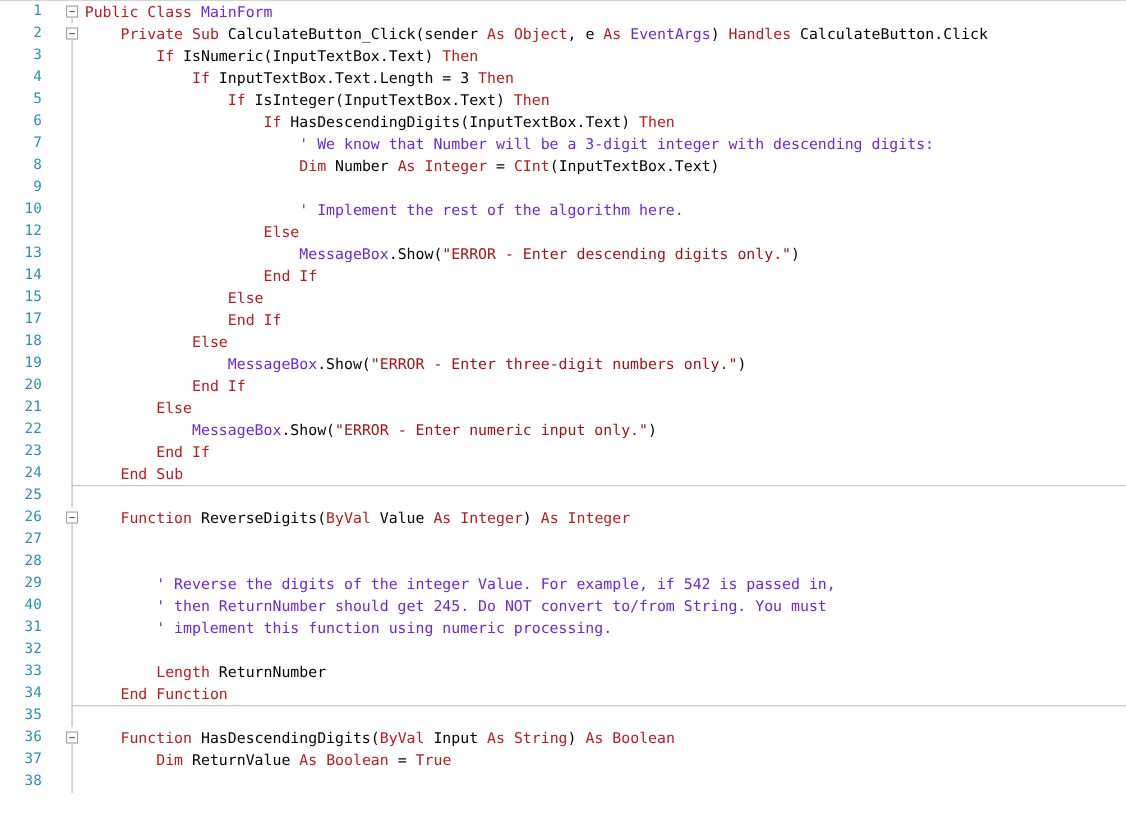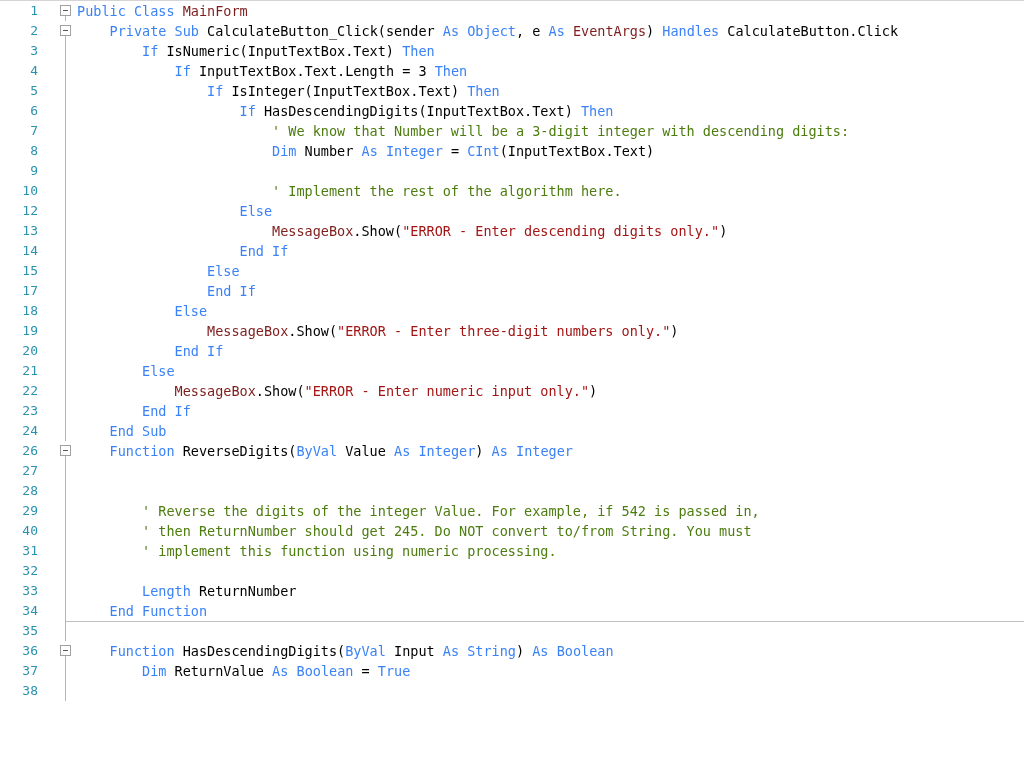--- a/index.html
+++ b/index.html
@@ -117,7 +117,7 @@
     white-space: pre;
     letter-spacing: 0px;
   }
-  .kw  { color: #3b82f6; }   
+  .kw  { color: #b91c1c; }   
   .typ { color: #7f1d1d; }   
   .com { color: #4d7c0f; }   
   .str { color: #a31515; }   

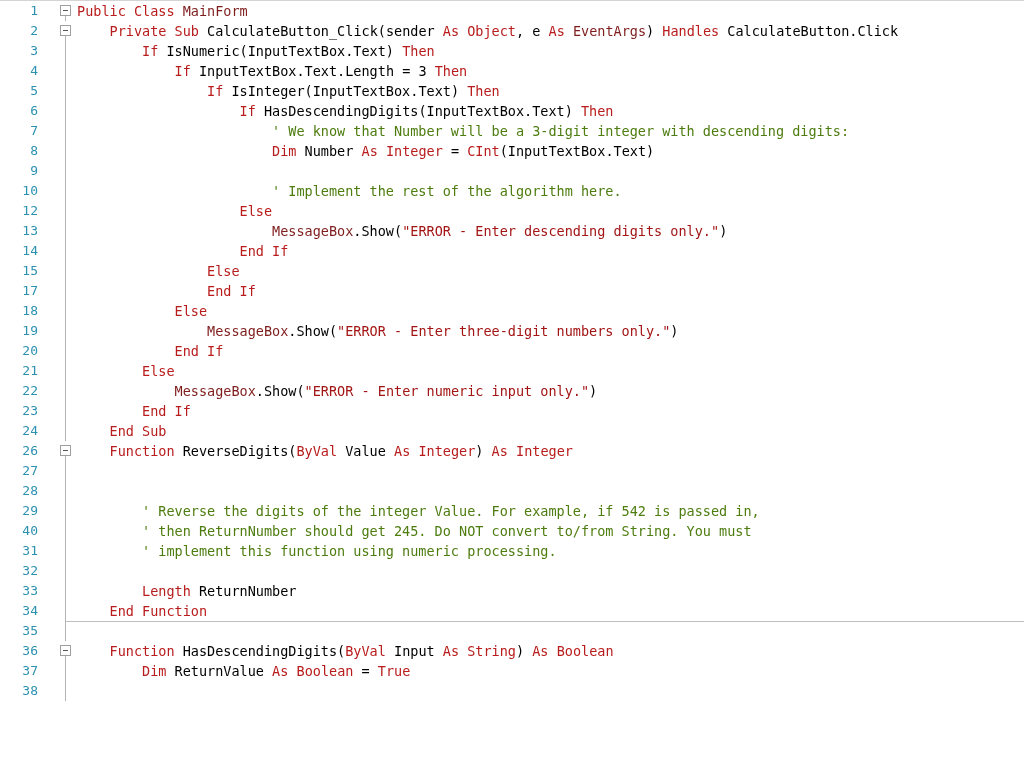--- a/index.html
+++ b/index.html
@@ -118,7 +118,7 @@
     letter-spacing: 0px;
   }
   .kw  { color: #b91c1c; }   
-  .typ { color: #7f1d1d; }   
+  .typ { color: #6d28d9; }   
   .com { color: #4d7c0f; }   
   .str { color: #a31515; }   
   .pln { color: #000000; }   

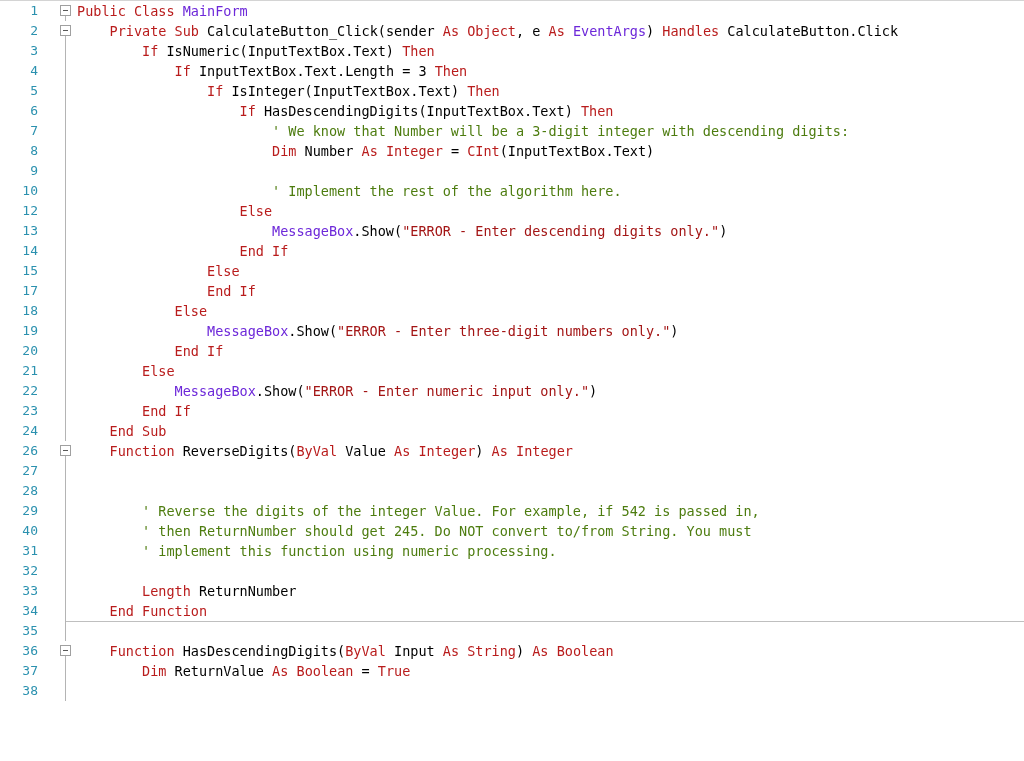--- a/index.html
+++ b/index.html
@@ -119,7 +119,7 @@
   }
   .kw  { color: #b91c1c; }   
   .typ { color: #6d28d9; }   
-  .com { color: #4d7c0f; }   
+  .com { color: #6d28d9; }   
   .str { color: #a31515; }   
   .pln { color: #000000; }   
 </style>

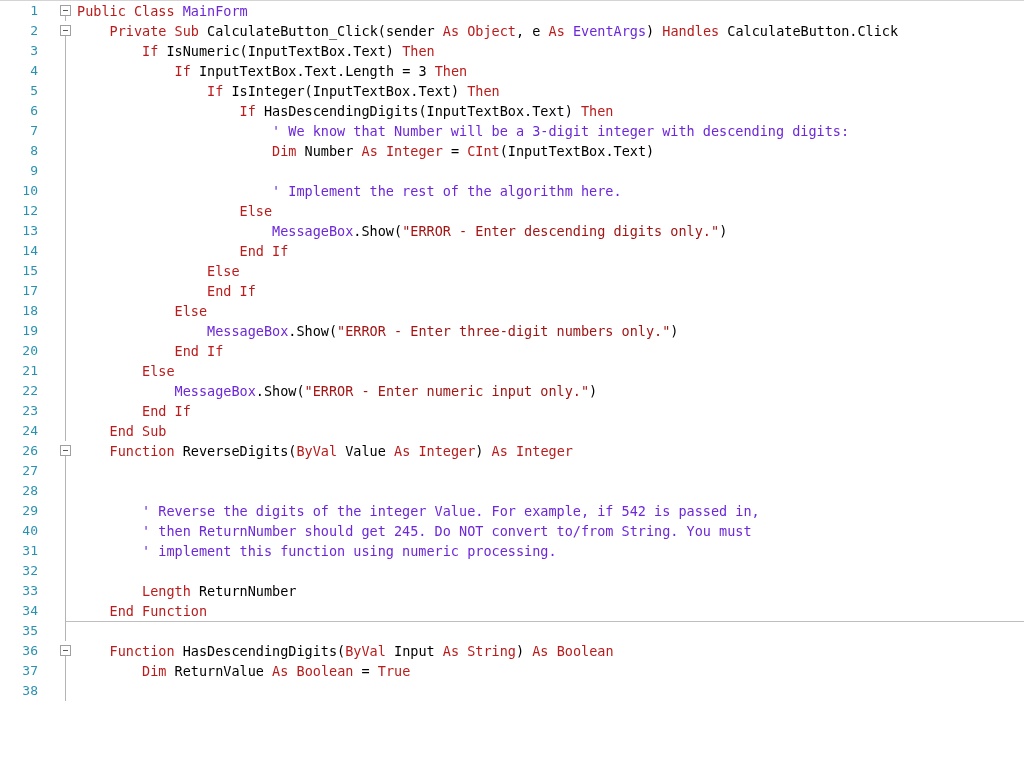--- a/index.html
+++ b/index.html
@@ -151,6 +151,7 @@
       <div class="row"><div class="gutter">22</div><div class="outline"></div><div class="guide"></div><div class="code"><span class="pln">            </span><span class="typ">MessageBox</span><span class="pln">.Show(</span><span class="str">"ERROR - Enter numeric input only."</span><span class="pln">)</span></div></div>
       <div class="row"><div class="gutter">23</div><div class="outline"></div><div class="guide"></div><div class="code"><span class="pln">        </span><span class="kw">End</span><span class="pln"> </span><span class="kw">If</span></div></div>
       <div class="row"><div class="gutter">24</div><div class="outline"></div><div class="guide"></div><div class="code"><span class="pln">    </span><span class="kw">End</span><span class="pln"> </span><span class="kw">Sub</span></div></div>
+      <div class="row"><div class="sep"></div><div class="gutter">25</div><div class="outline"></div><div class="guide"></div><div class="code"></div></div>
       <div class="row"><div class="gutter">26</div><div class="guide-stub"></div><div class="outline"><div class="collapse-box"></div></div><div class="code"><span class="pln">    </span><span class="kw">Function</span><span class="pln"> ReverseDigits(</span><span class="kw">ByVal</span><span class="pln"> Value </span><span class="kw">As</span><span class="pln"> </span><span class="kw">Integer</span><span class="pln">) </span><span class="kw">As</span><span class="pln"> </span><span class="kw">Integer</span></div></div>
       <div class="row"><div class="gutter">27</div><div class="outline"></div><div class="guide"></div></div>
       <div class="row"><div class="gutter">28</div><div class="outline"></div><div class="guide"></div><div class="code"></div></div>

